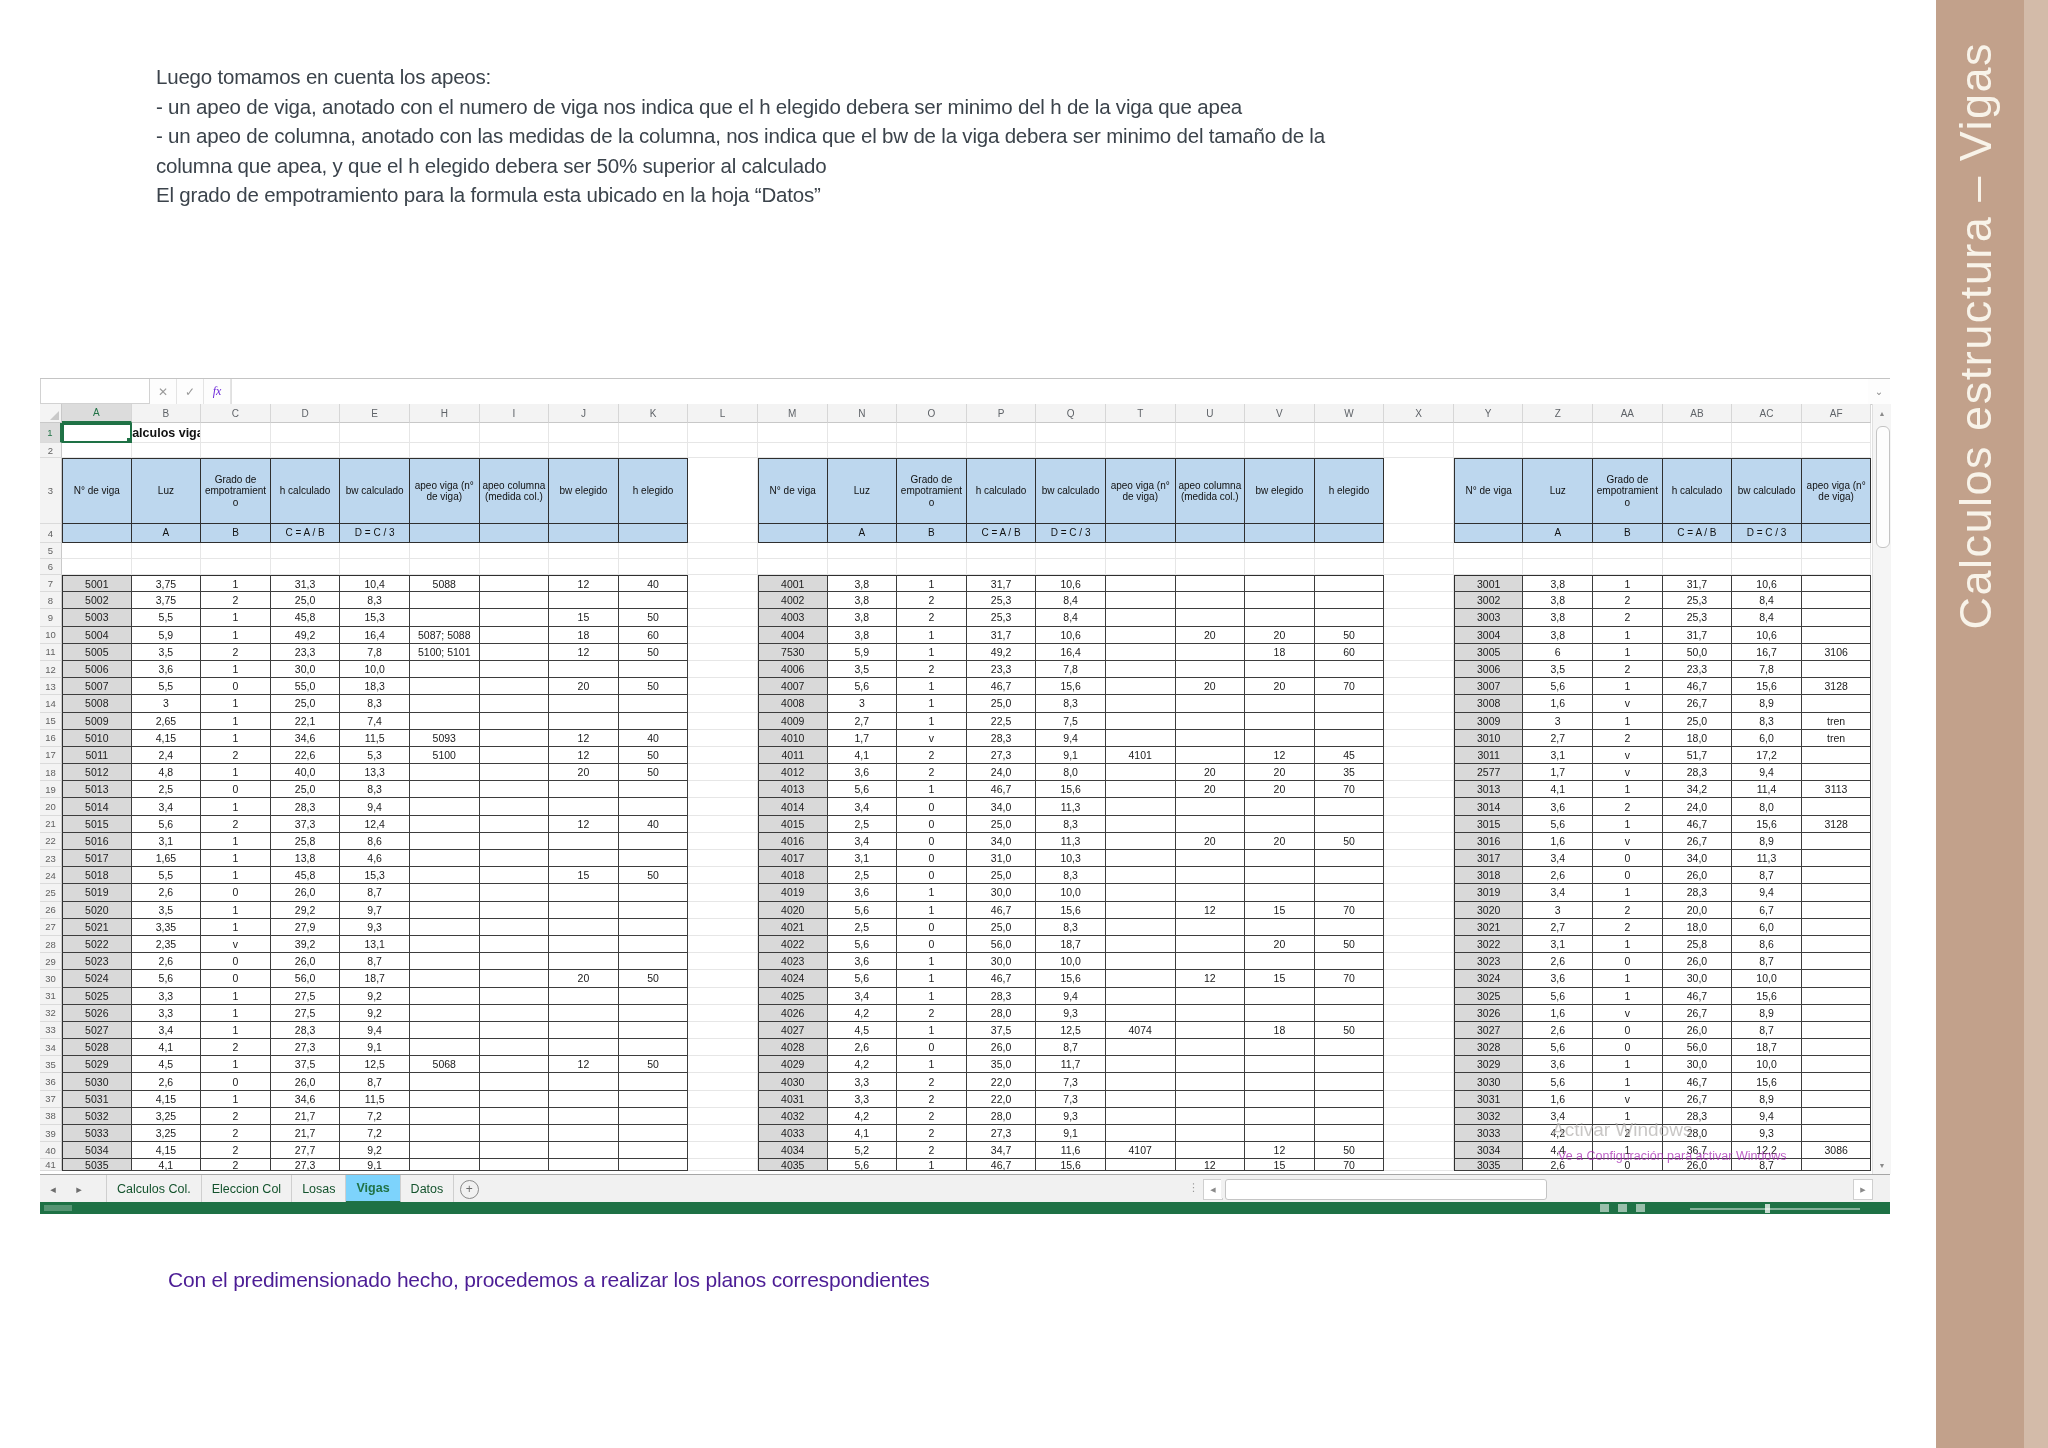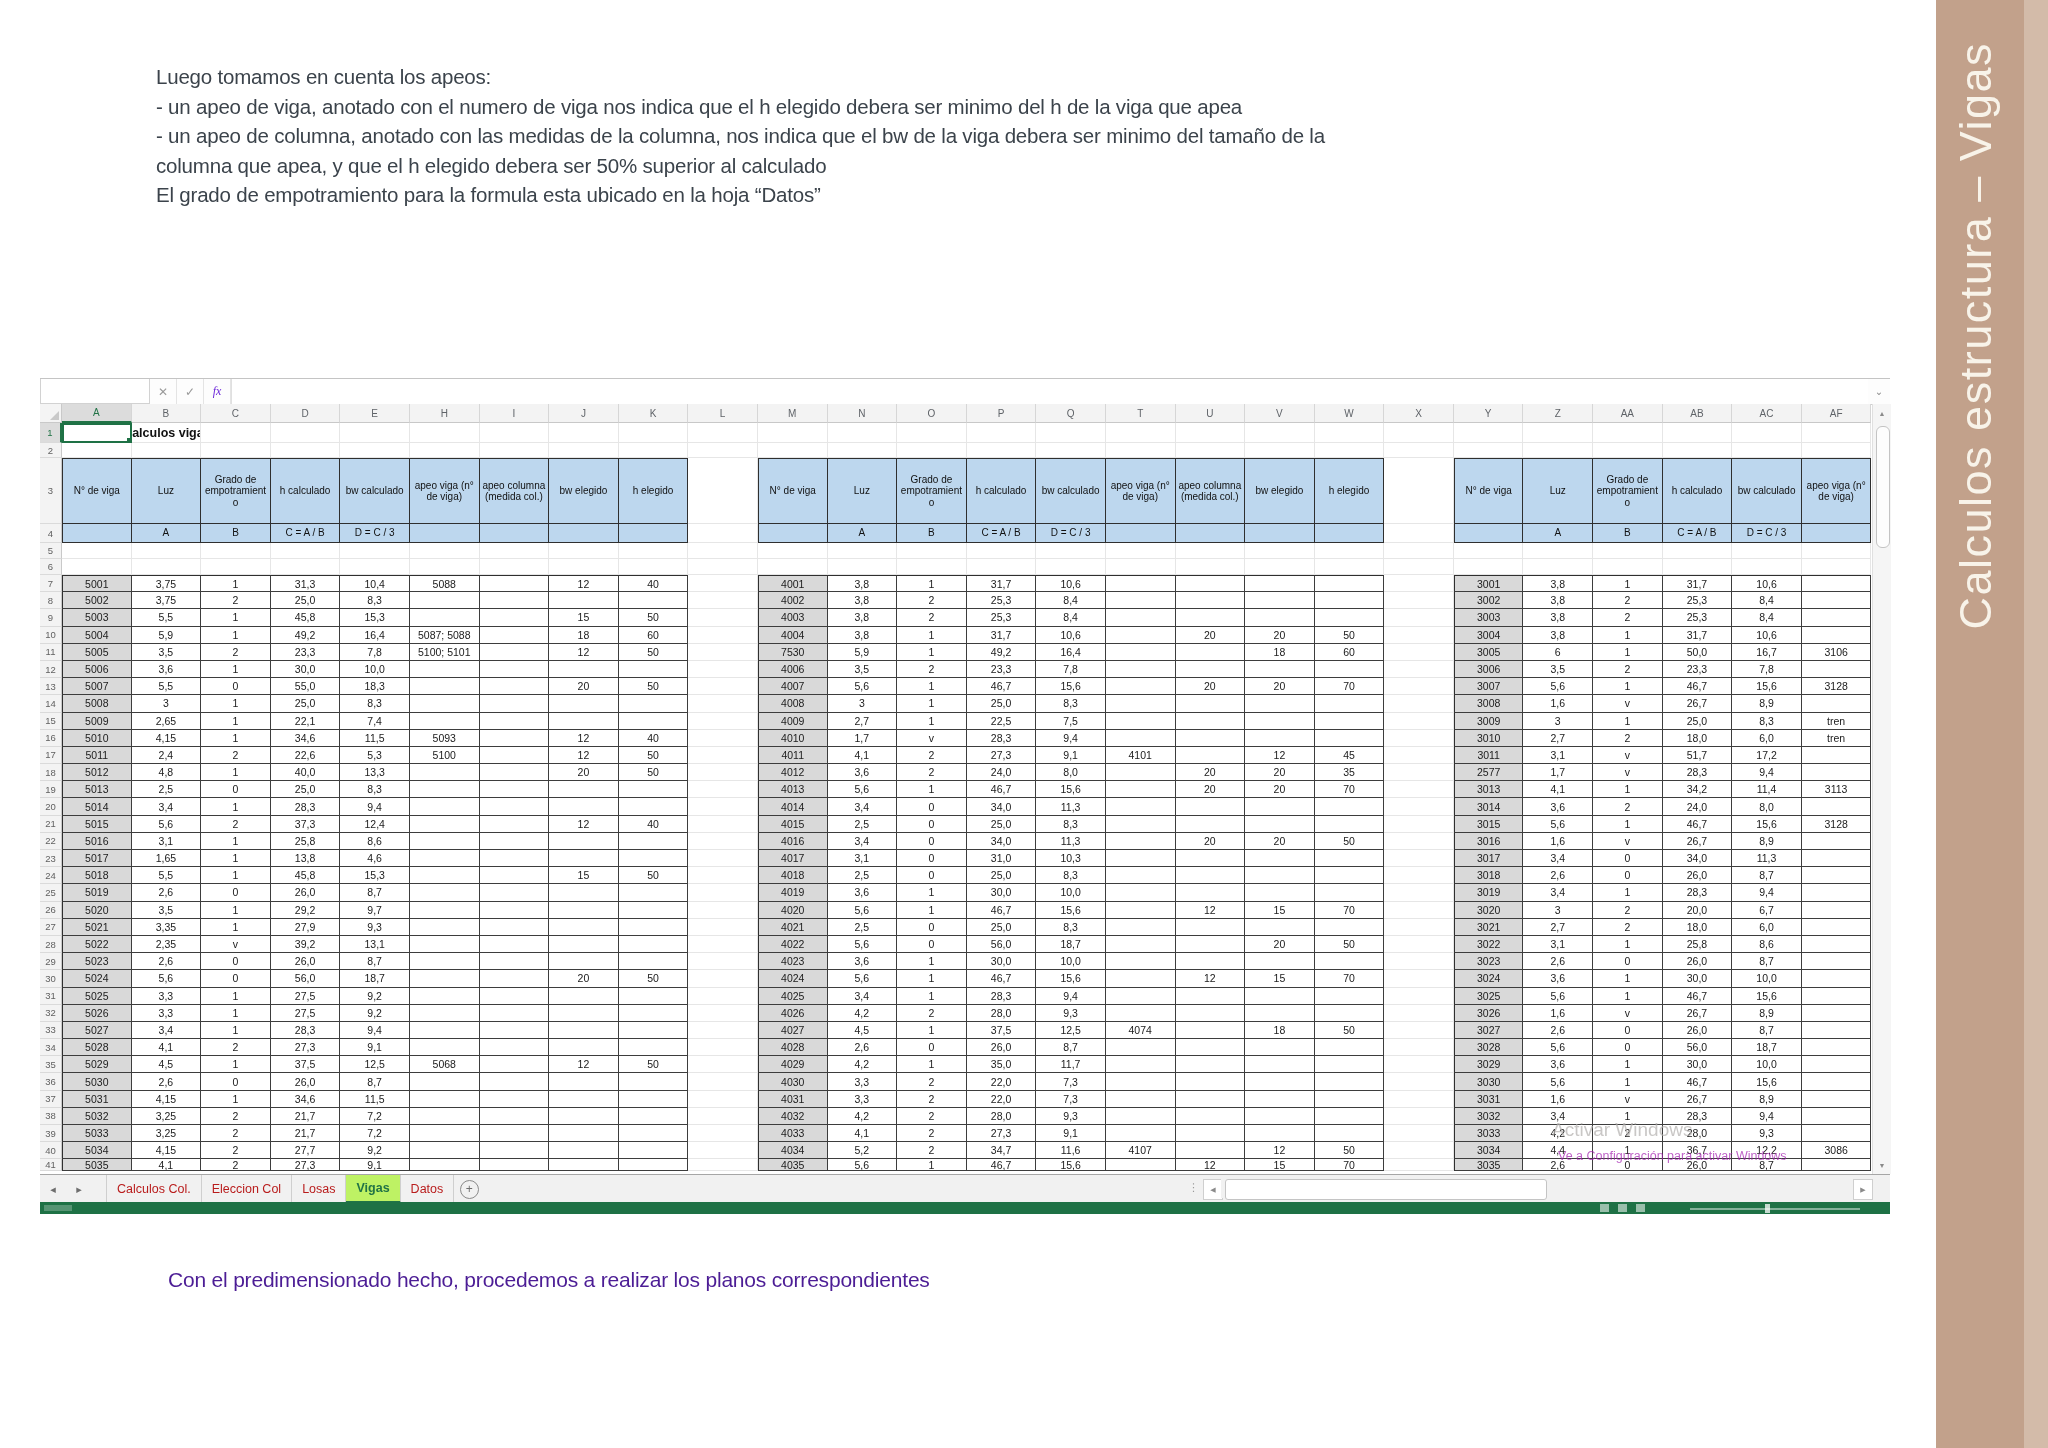--- a/index.html
+++ b/index.html
@@ -79,7 +79,7 @@
     border-top:1px solid #a6a6a6;display:flex;align-items:stretch;}
   .tnav{width:26px;display:flex;align-items:center;justify-content:center;color:#6d6d6d;font-size:11px;}
   .tabs{display:flex;align-items:stretch;margin-left:14px;}
-  .tab{padding:0 10px;display:flex;align-items:center;font-size:12.5px;color:#b91c1c;
+  .tab{padding:0 10px;display:flex;align-items:center;font-size:12.5px;color:#14532d;
     border-right:1px solid #cfcfcf;background:#f1f1f1;white-space:nowrap;}
   .tab:first-child{border-left:1px solid #cfcfcf;}
   .tab.active{background:#bef264;color:#217346;font-weight:700;border-bottom:2px solid #217346;}

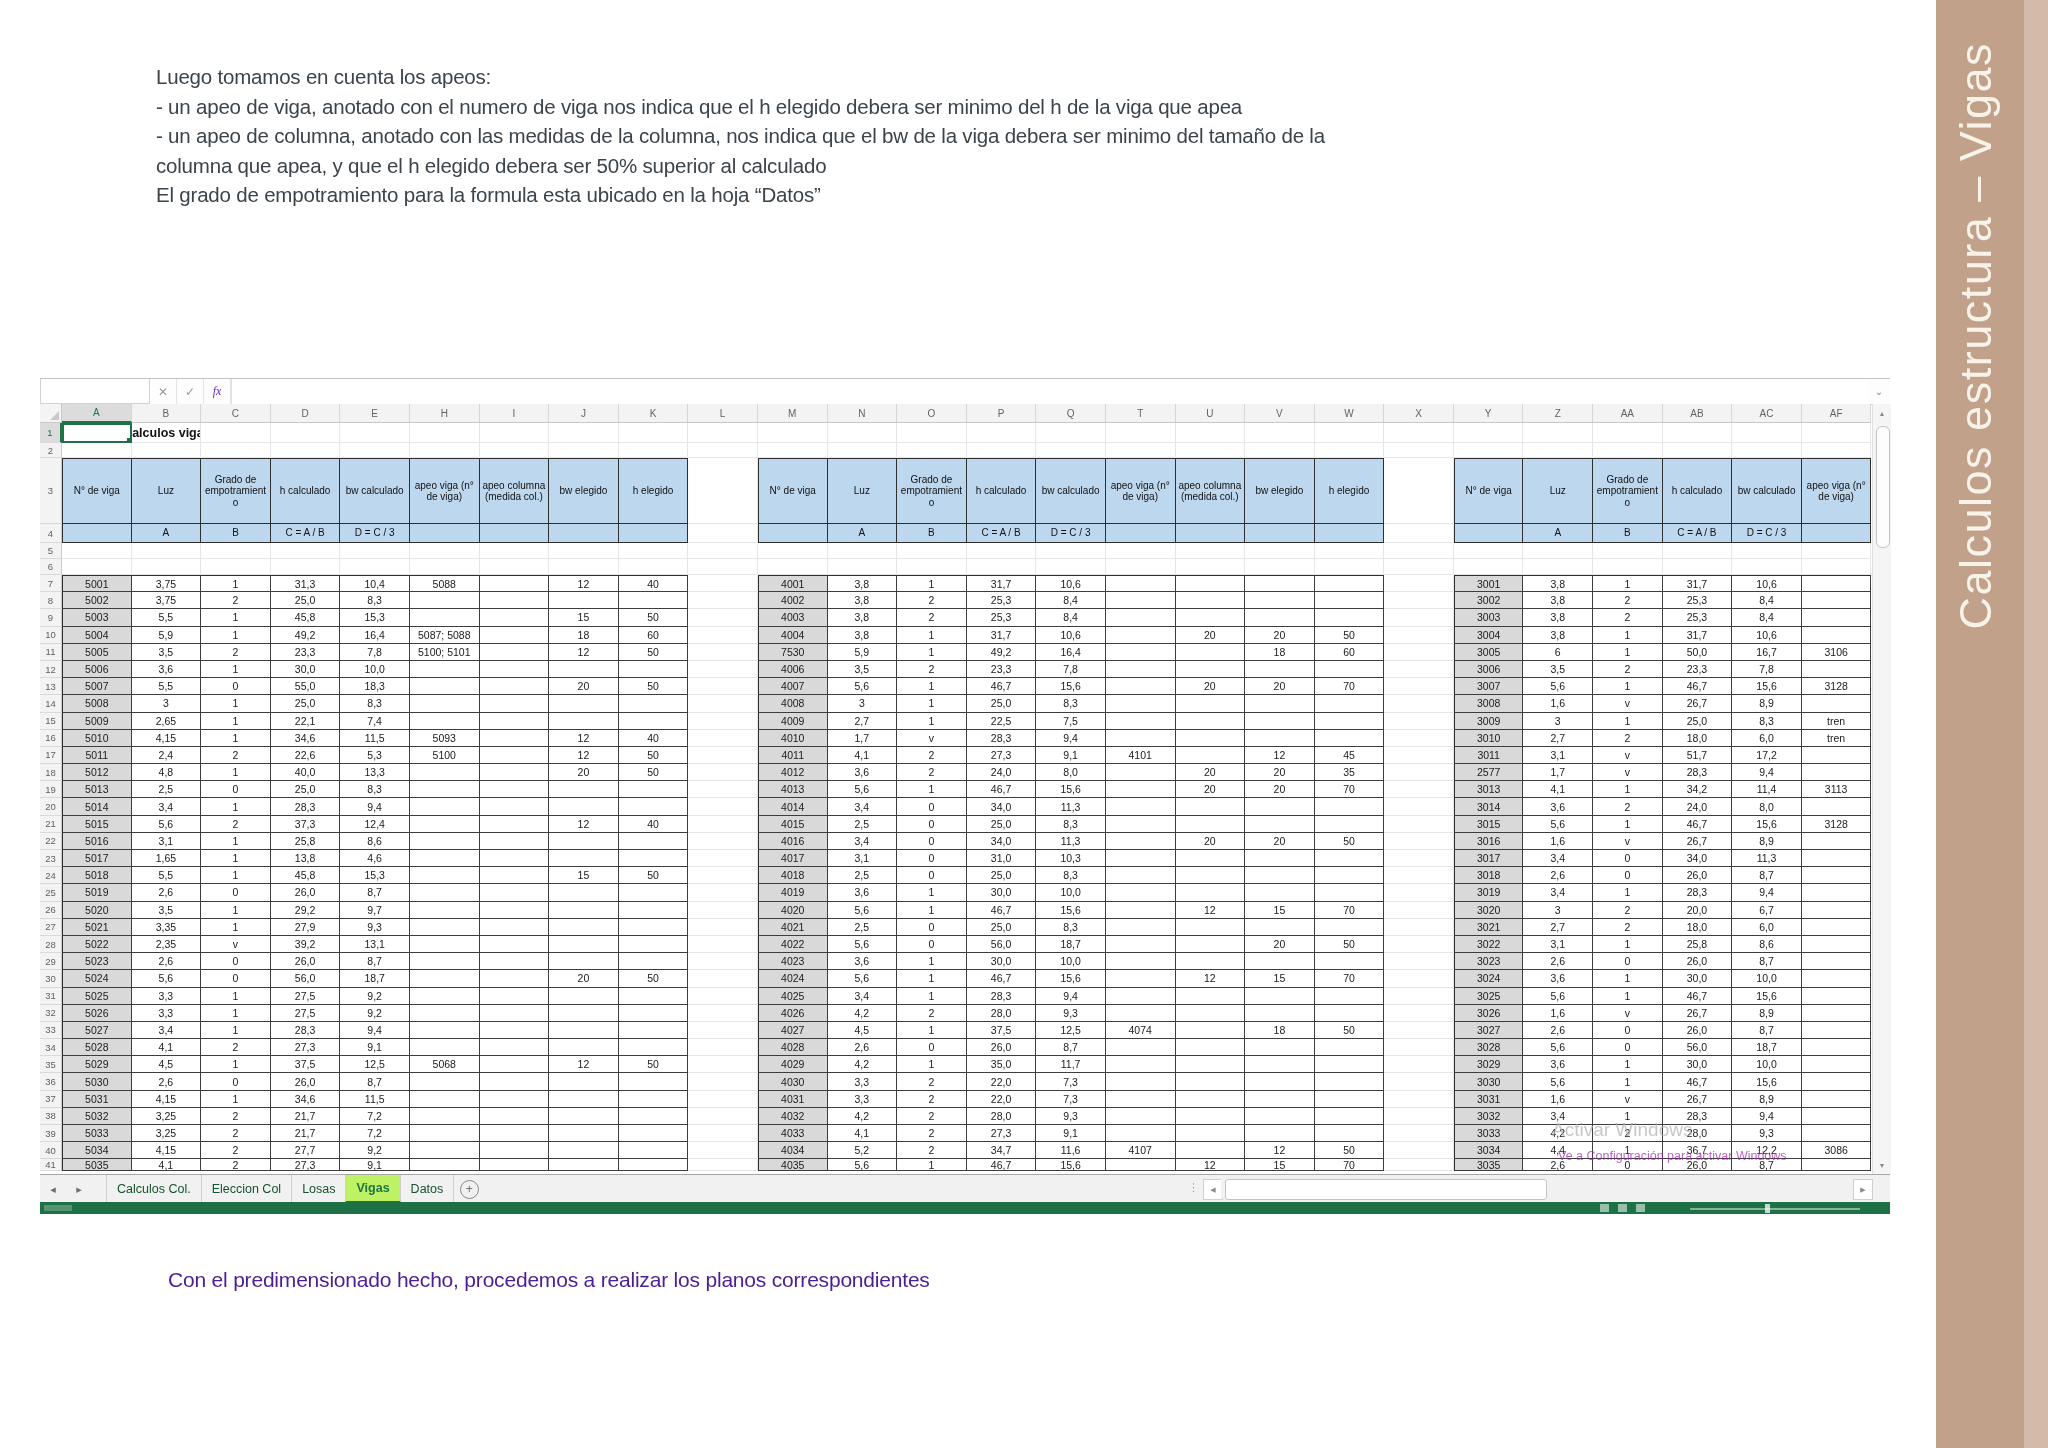--- a/index.html
+++ b/index.html
@@ -82,7 +82,7 @@
   .tab{padding:0 10px;display:flex;align-items:center;font-size:12.5px;color:#14532d;
     border-right:1px solid #cfcfcf;background:#f1f1f1;white-space:nowrap;}
   .tab:first-child{border-left:1px solid #cfcfcf;}
-  .tab.active{background:#bef264;color:#217346;font-weight:700;border-bottom:2px solid #217346;}
+  .tab.active{background:#7dd3fc;color:#217346;font-weight:700;border-bottom:2px solid #217346;}
   .addsheet{width:30px;display:flex;align-items:center;justify-content:center;}
   .addsheet span{width:17px;height:17px;border:1px solid #8a8a8a;border-radius:50%;display:flex;
     align-items:center;justify-content:center;font-size:12px;color:#6d6d6d;line-height:1;}

